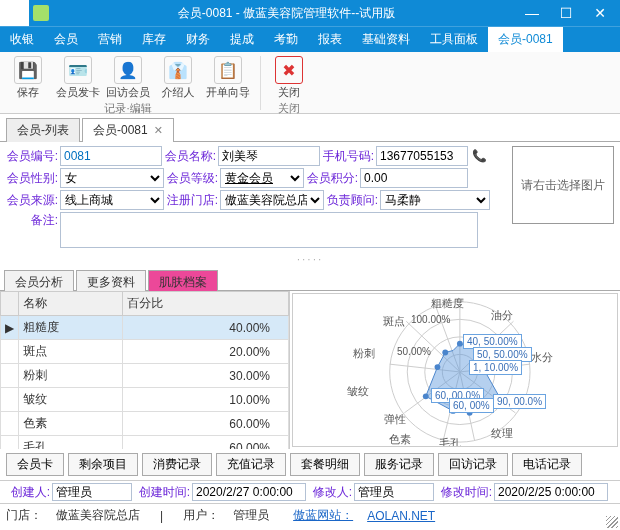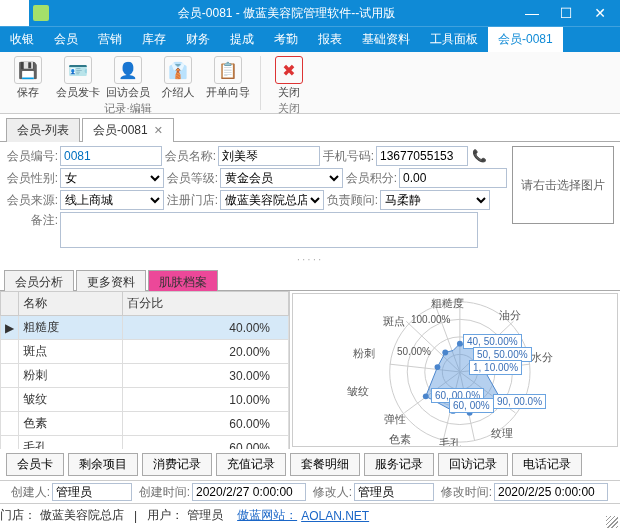--- a/index.html
+++ b/index.html
@@ -26,7 +26,7 @@
   .subtab .x { margin-left:6px; color:#888; font-size:11px;}
   .form { padding:4px 6px 2px 6px; }
   .frow { display:flex; align-items:center; margin-bottom:2px; gap:2px;}
-  .lbl { width:52px; text-align:right; color:#737373; font-size:12px;}
+  .lbl { width:52px; text-align:right; color:#6d28d9; font-size:12px;}
   .inp { height:20px; border:1px solid #b3c1d4; padding:1px 3px; font-size:12px; background:#fff;}
   .sel { height:20px; border:1px solid #b3c1d4; font-size:12px; background:#fff;}
   .imgbox { border:1px solid #999; width:102px; height:78px; display:flex; align-items:center; justify-content:center; color:#666; margin-left:4px; text-align:center;}

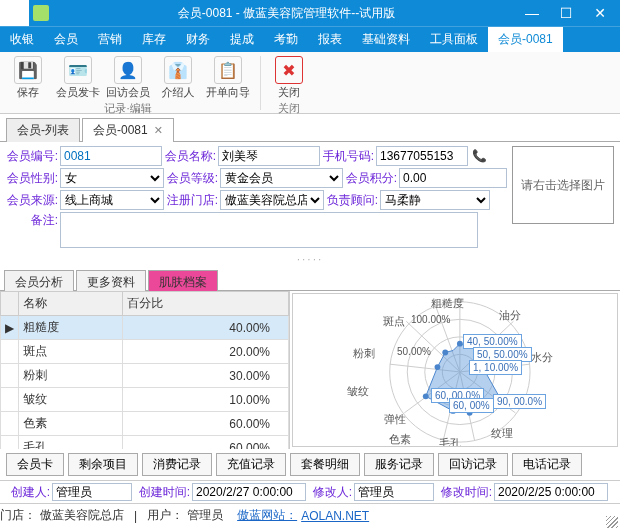--- a/index.html
+++ b/index.html
@@ -138,7 +138,7 @@
         <span class="lbl">会员性别:</span>
         <select class="sel" style="width:104px;"><option>女</option></select>
         <span class="lbl">会员等级:</span>
-        <select class="sel" style="width:123px;"><option>黄金会员</option></select>
+        <select class="sel" style="width:84px;text-decoration:underline;"><option>黄金会员</option></select>
         <span class="lbl">会员积分:</span>
         <input class="inp" style="width: 108px;" value="0.00">
       </div>

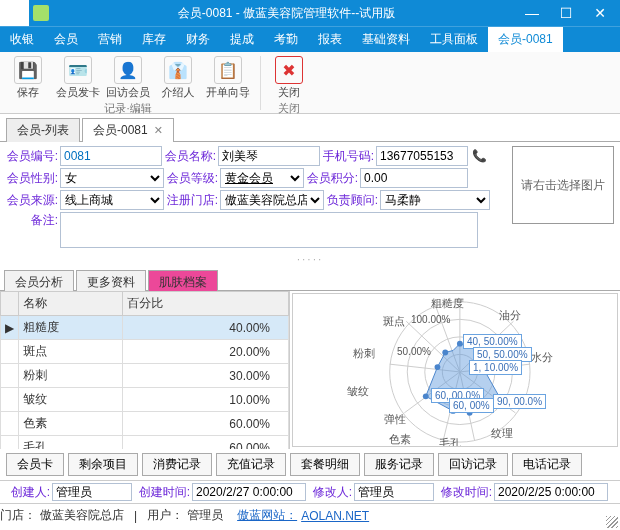--- a/index.html
+++ b/index.html
@@ -247,7 +247,7 @@
         </g>
     </svg>
     <span class="radlabel" style="top:2px;left:138px;">粗糙度</span>
-    <span class="radlabel" style="top:14px;left:206px;">油分</span>
+    <span class="radlabel" style="top:14px;left:198px;">油分</span>
     <span class="radlabel" style="top:56px;left:238px;">水分</span>
     <span class="radlabel" style="top:100px;left:228px;">色斑</span>
     <span class="radlabel" style="top:132px;left:198px;">纹理</span>

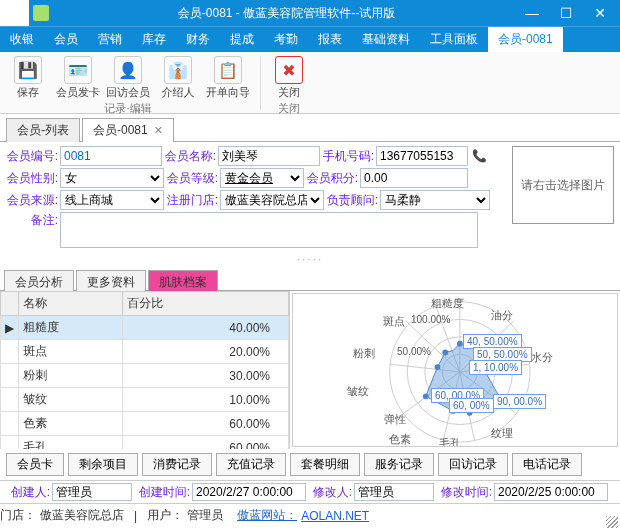--- a/index.html
+++ b/index.html
@@ -48,7 +48,7 @@
   .btn { border:1px solid #aaa; background:#f7f7f7; padding:2px 10px; font-size:12px;}
   .status { display:flex; align-items:center; padding:2px 6px; border-top:1px solid #ccc; font-size:12px; gap:2px;}
   .status .inp { height:18px;}
-  .footer { border-top:1px solid #ccc; padding:3px 0; font-size:12px; display:flex; align-items:center; gap:4px;}
+  .footer { border-top:1px solid #ccc; padding:3px 6px; font-size:12px; display:flex; align-items:center; gap:14px;}
   .footer a { color:#1a66c7; text-decoration:underline;}
   .grip { position:absolute; right:2px; bottom:2px; width:12px; height:12px; background:repeating-linear-gradient(135deg,#999,#999 1px,transparent 1px,transparent 3px);}
 </style>

